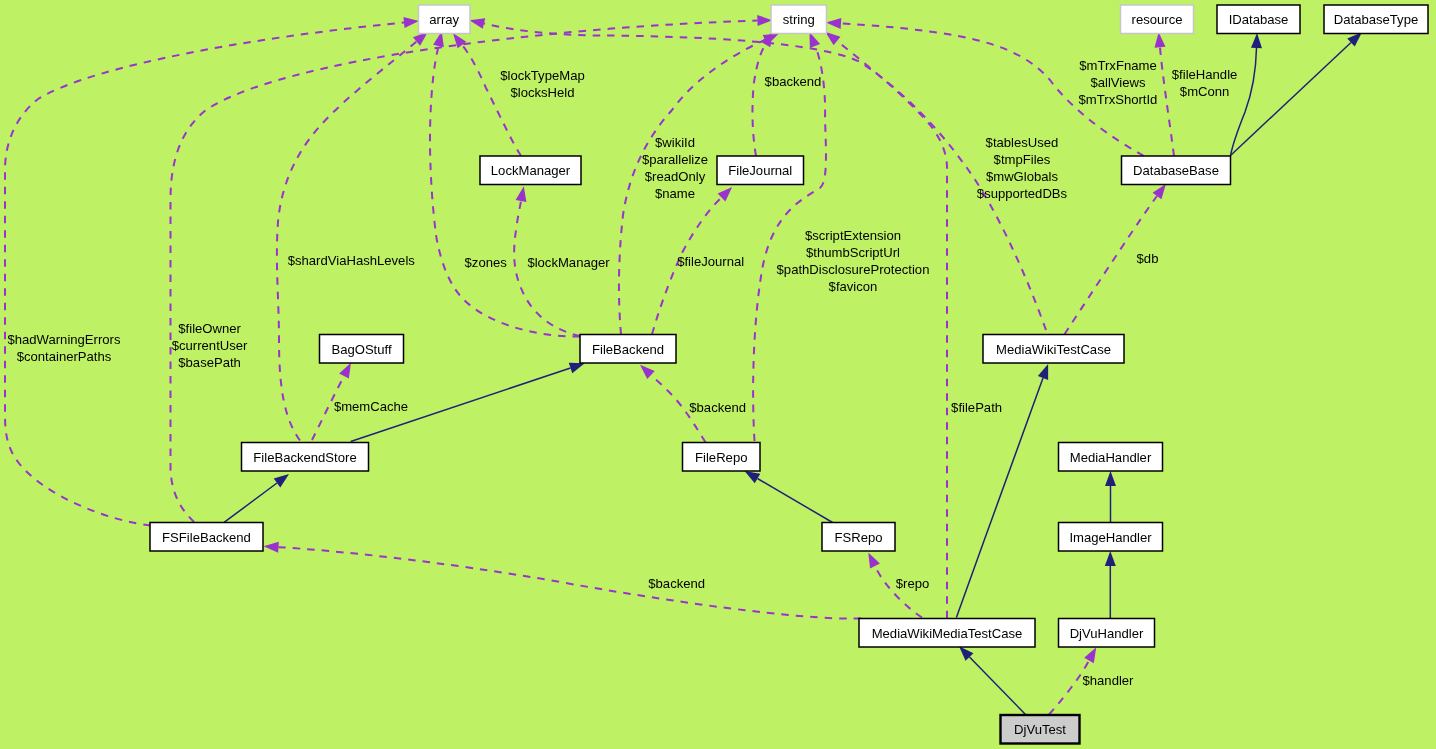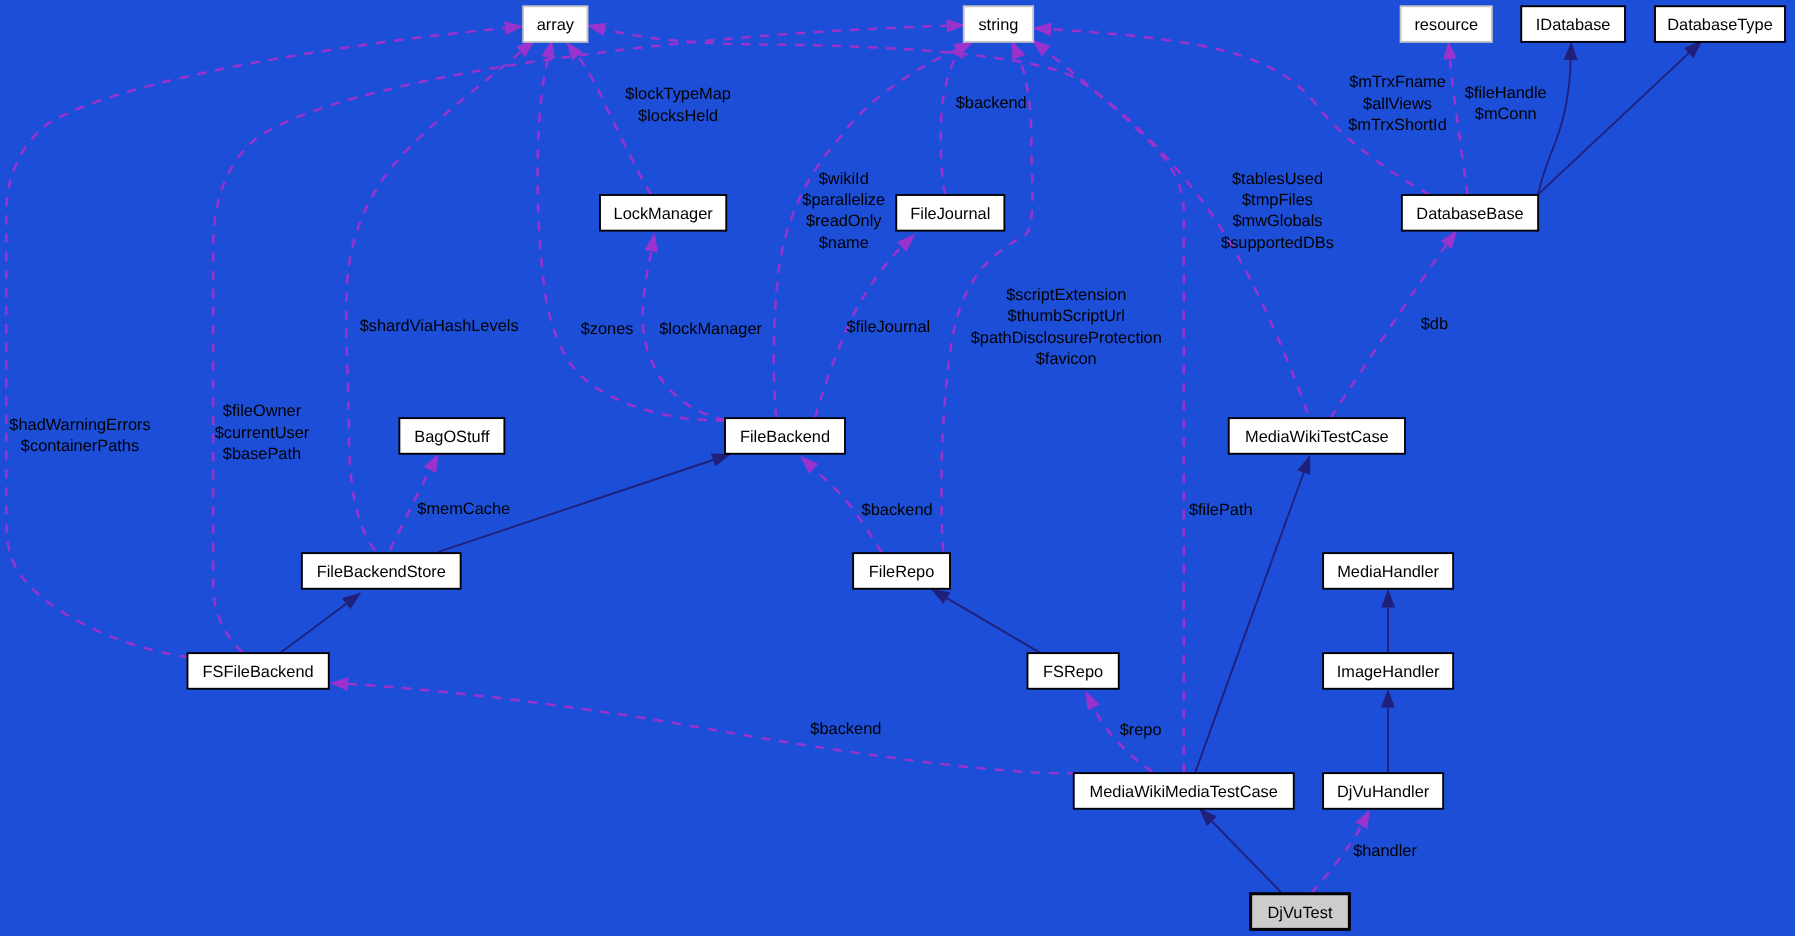--- a/index.html
+++ b/index.html
@@ -5,7 +5,7 @@
 <style>
   html,body{margin:0;padding:0;background:#ffffff;-webkit-font-smoothing:antialiased;}
   svg text{-webkit-font-smoothing:antialiased;}
-  #canvas{position:relative;width:1436px;height:749px;background:#1d4ed8;overflow:hidden;}
+  #canvas{position:relative;width:1436px;height:749px;background:#bef264;overflow:hidden;}
   svg#diagram{position:absolute;left:0;top:0;width:1436px;height:749px;display:block;opacity:0.9999;}
   .nodebox{fill:#ffffff;stroke:#000000;stroke-width:1.5;}
   .nodebox.grey-border{stroke:#c6c6c6;stroke-width:1.5;}

